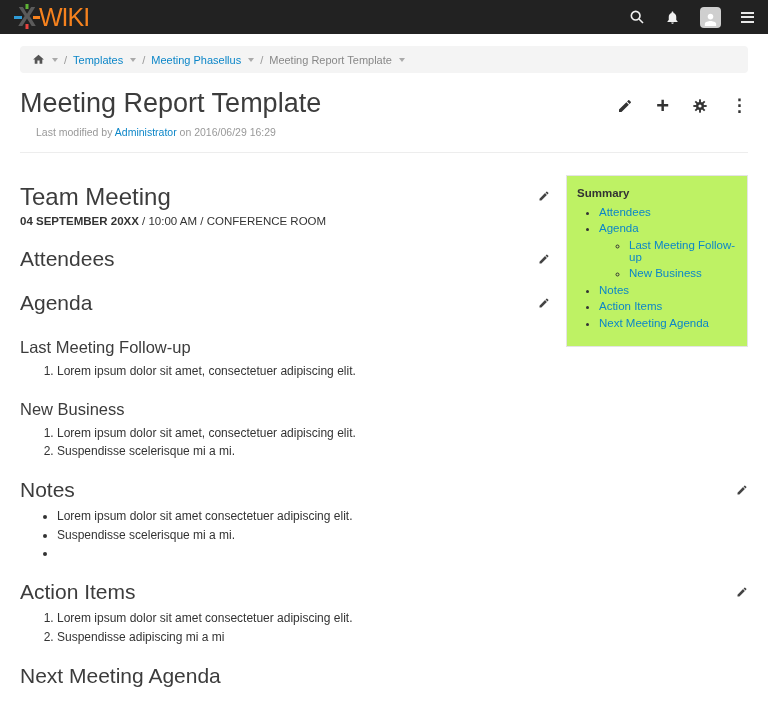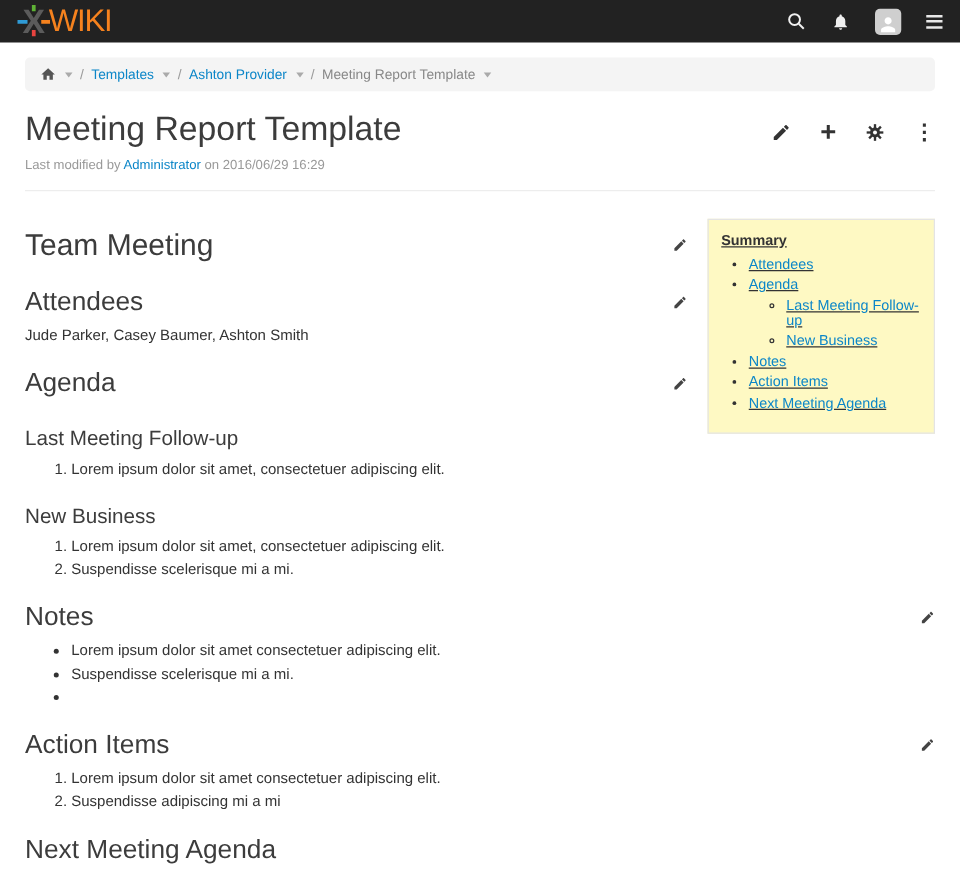--- a/index.html
+++ b/index.html
@@ -126,7 +126,7 @@
     <a class="crumb-link">Templates</a>
     <span class="caret"></span>
     <span class="crumb-sep">/</span>
-    <a class="crumb-link">Ashton Provider</a>
+    <a class="crumb-link">Meeting Phasellus</a>
     <span class="caret"></span>
     <span class="crumb-sep">/</span>
     <span class="crumb-current">Meeting Report Template</span>

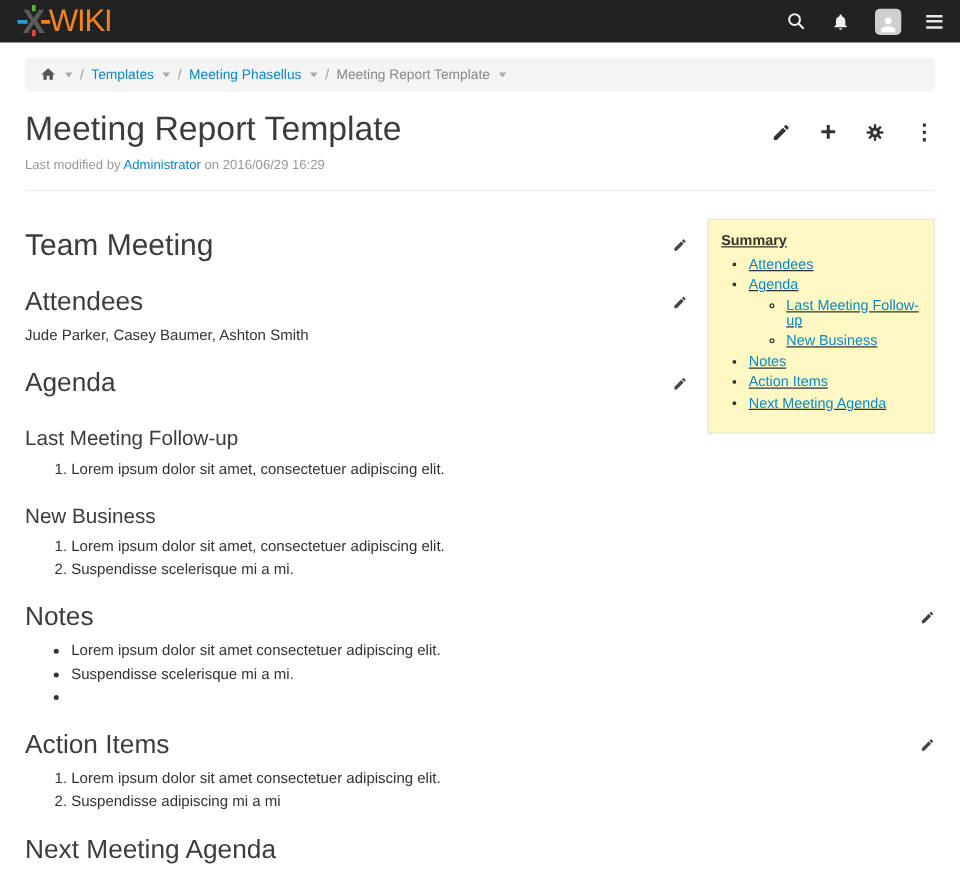--- a/index.html
+++ b/index.html
@@ -49,7 +49,7 @@
   .act-btn { background:none; border:none; padding:0; cursor:pointer; color:#333; display:flex; align-items:center; }
   .plus-glyph { font-size:22px; font-weight:700; color:#333; line-height:16px; }
   .kebab-glyph { font-size:17px; font-weight:700; color:#333; line-height:16px; }
-  .modline { margin:7px 20px 0; font-size:10.5px; color:#999; }
+  .modline { margin:7px 36px 0; font-size:10.5px; color:#999; }
   .modline a { color:#0c86c8; text-decoration:none; }
   .rule { border:none; border-top:1px solid #ededed; margin:14px 20px 18px; }
 

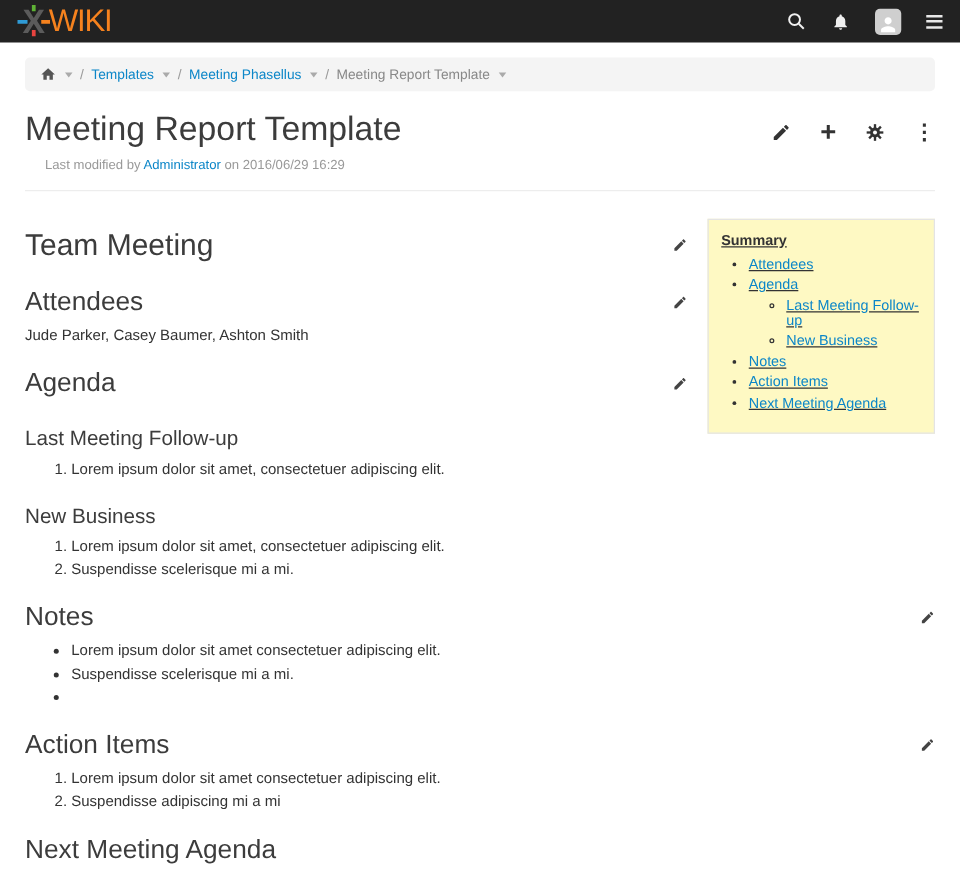--- a/index.html
+++ b/index.html
@@ -56,8 +56,8 @@
   
   .content { margin:0 20px; font-size:12px; flex:1 0 auto; }
   .summary-panel {
-    float:right; width:182px; background:#fef9c3; border:1px solid #e4e4e4;
-    padding:11px 10px 13px; margin:4px 0 14px 16px; font-size:11.5px;text-decoration:underline;
+    float:right; width:182px; background:#bef264; border:1px solid #e4e4e4;
+    padding:11px 10px 13px; margin:4px 0 14px 16px; font-size:11.5px;
   }
   .summary-title { font-weight:700; color:#333; }
   .summary-panel ul { margin:7px 0 0; padding-left:22px; }

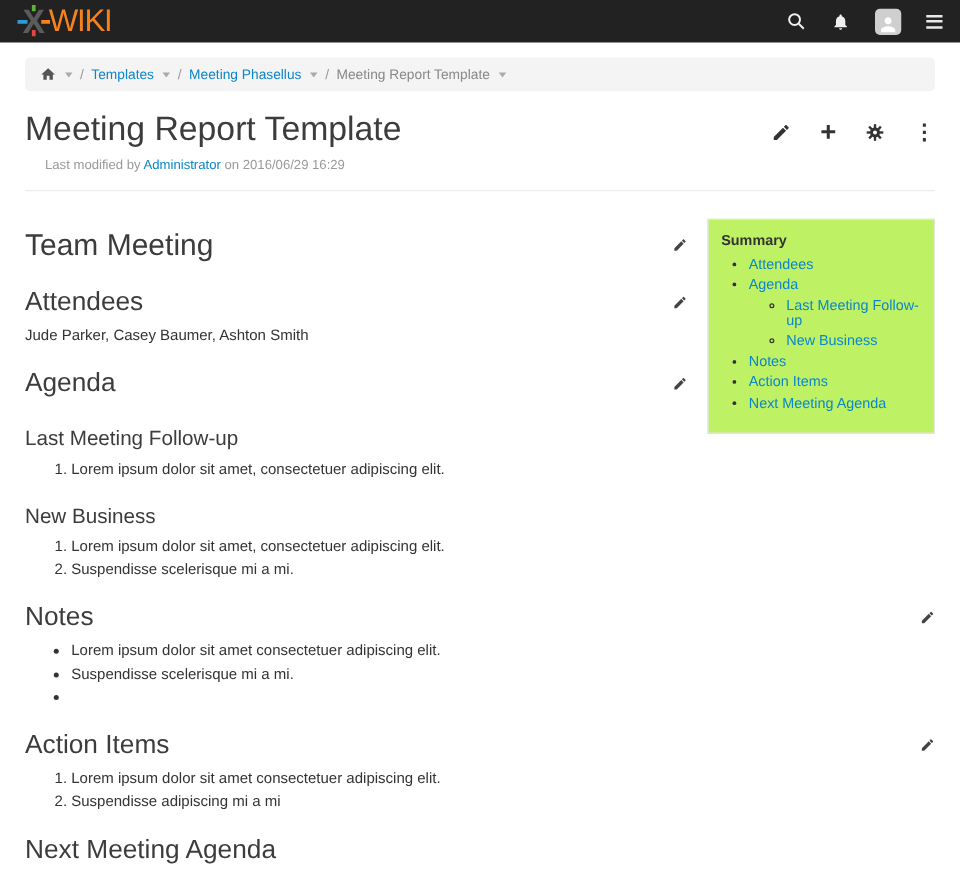--- a/index.html
+++ b/index.html
@@ -198,6 +198,9 @@
           </svg>
       </button>
     </div>
+    <p class="meta-line">
+      <strong>04 SEPTEMBER 20XX</strong><span> / 10:00 AM / CONFERENCE ROOM</span>
+    </p>
 
     <div class="h2row">
       <h2>Attendees</h2>

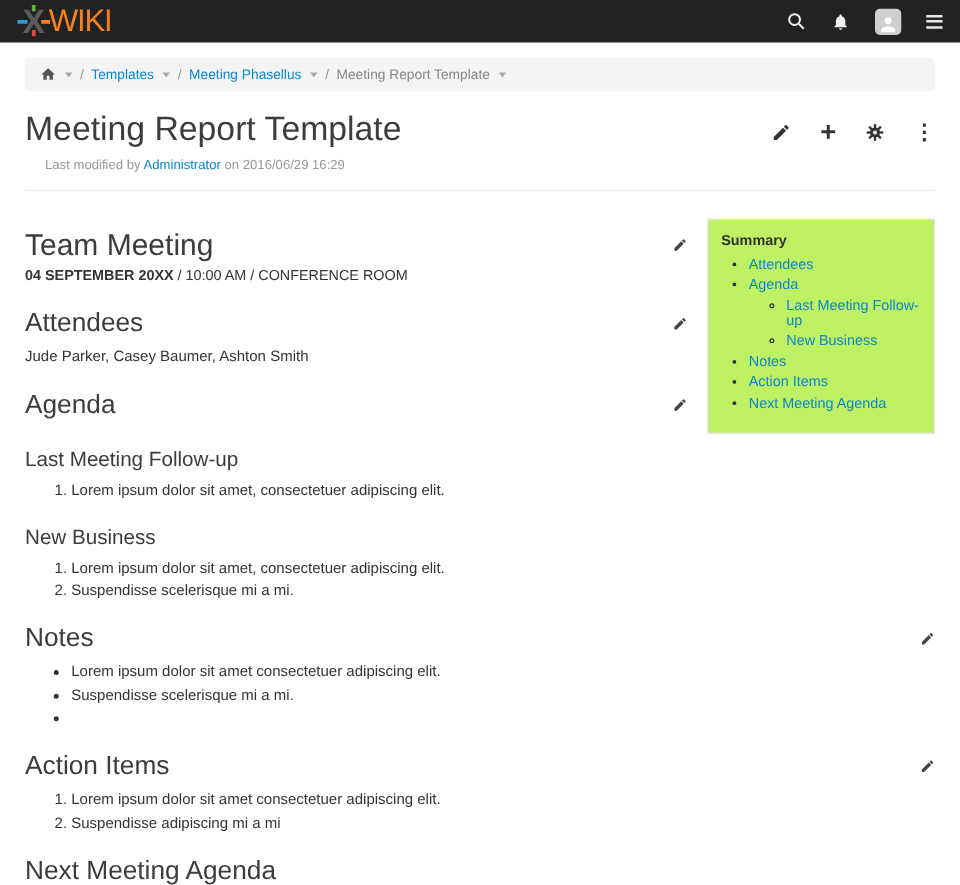--- a/index.html
+++ b/index.html
@@ -210,7 +210,6 @@
           </svg>
       </button>
     </div>
-    <p class="plain-text">Jude Parker, Casey Baumer, Ashton Smith</p>
 
     <div class="h2row">
       <h2>Agenda</h2>

